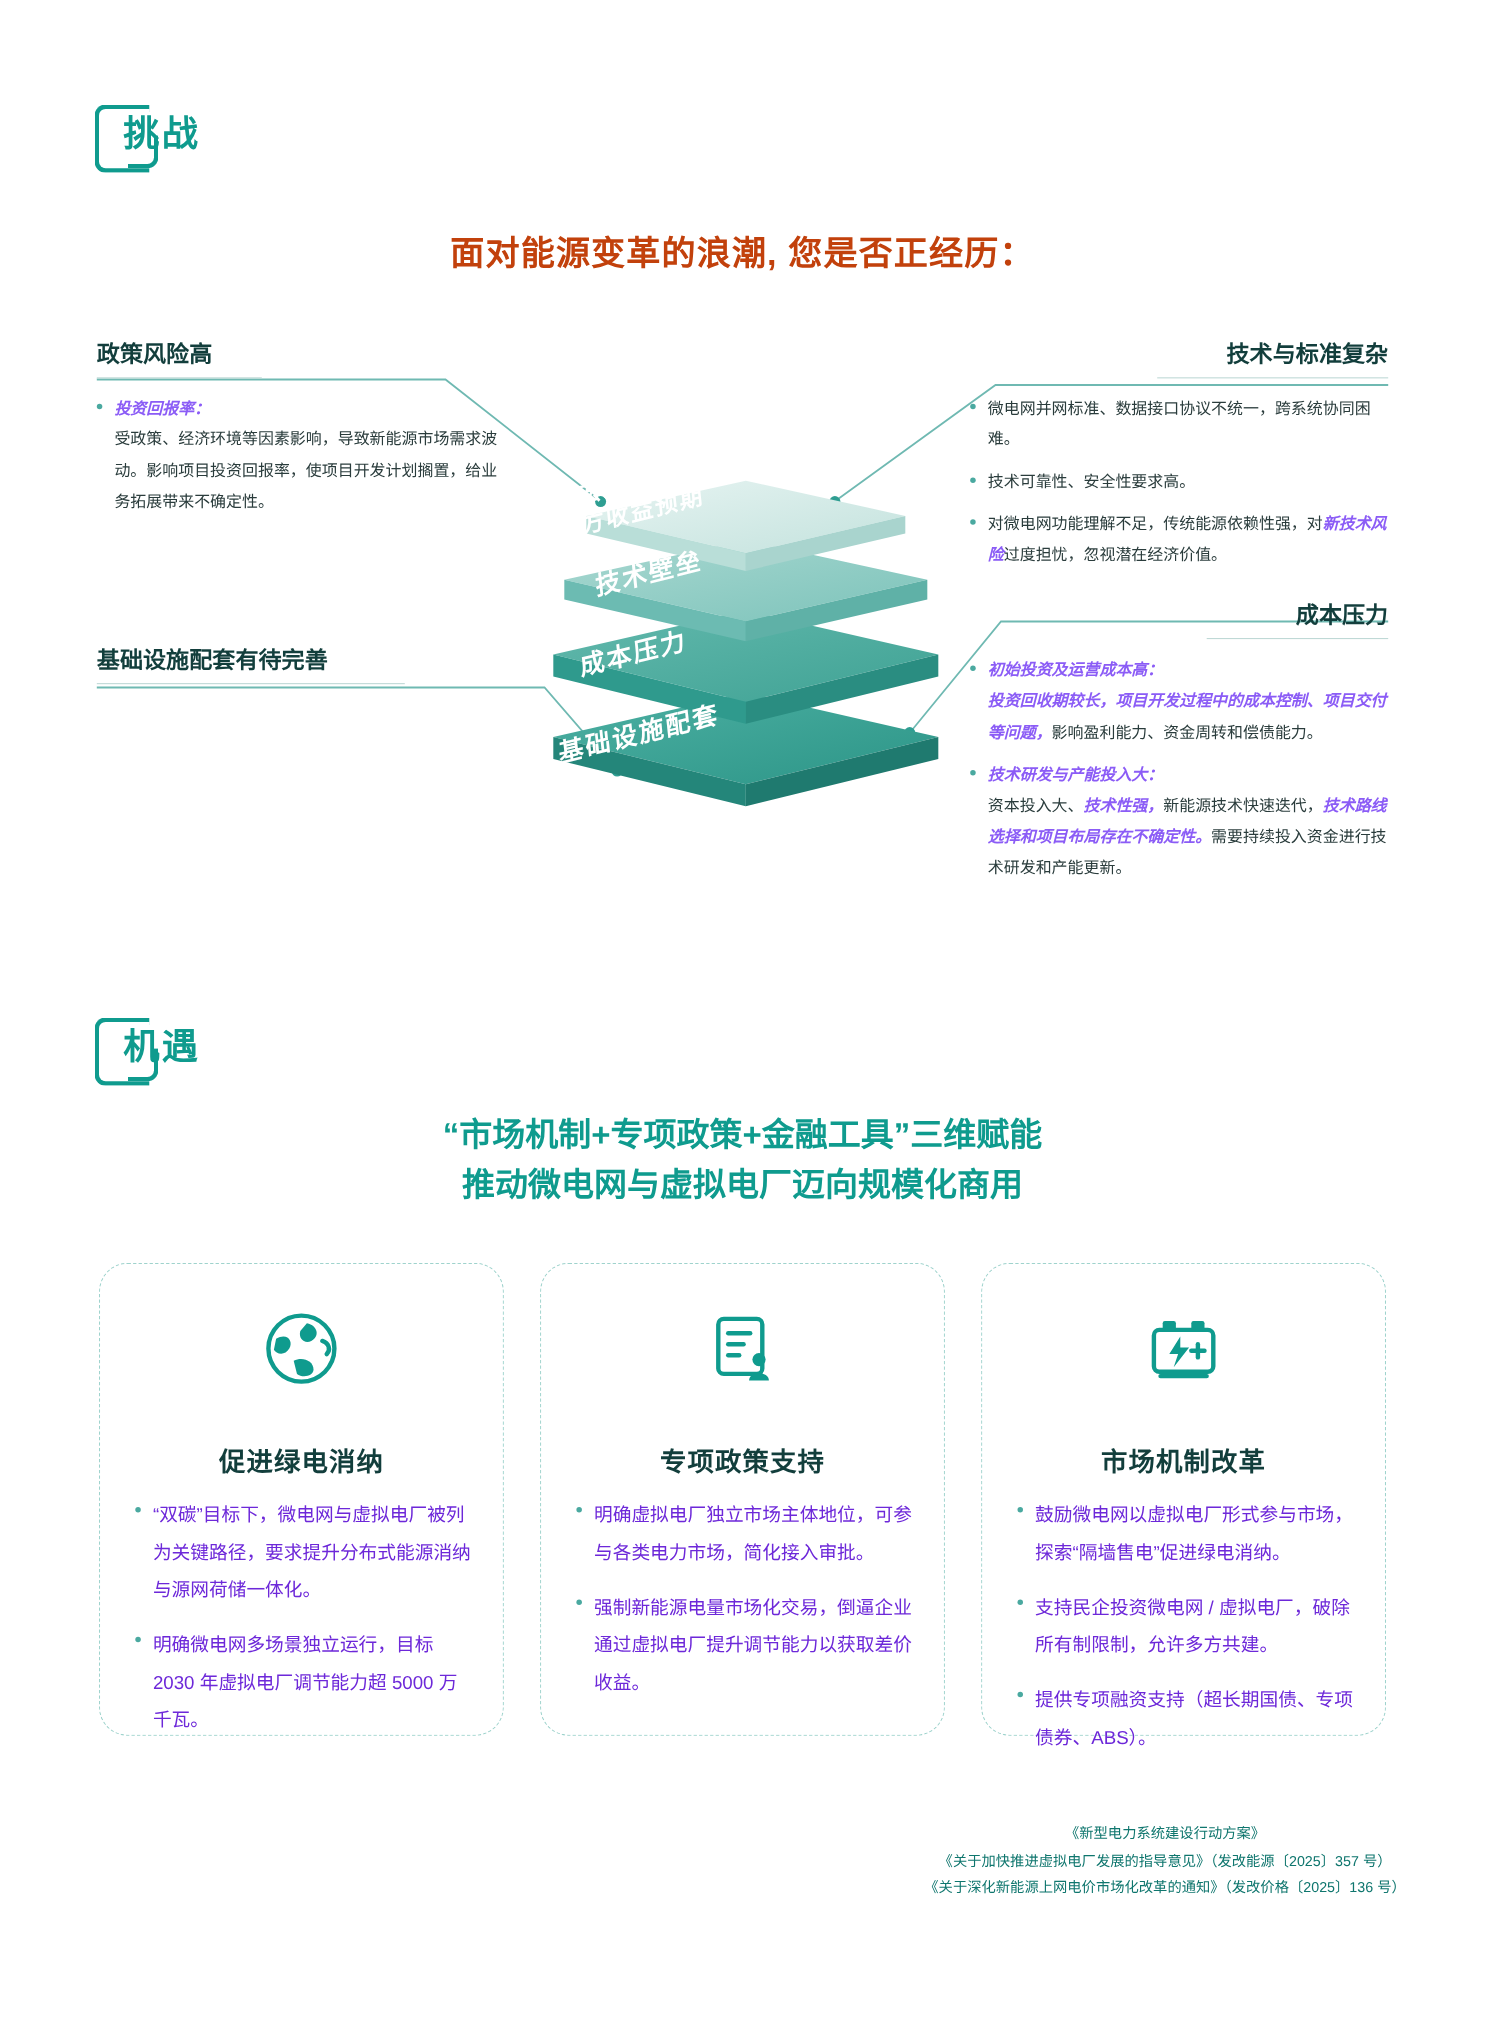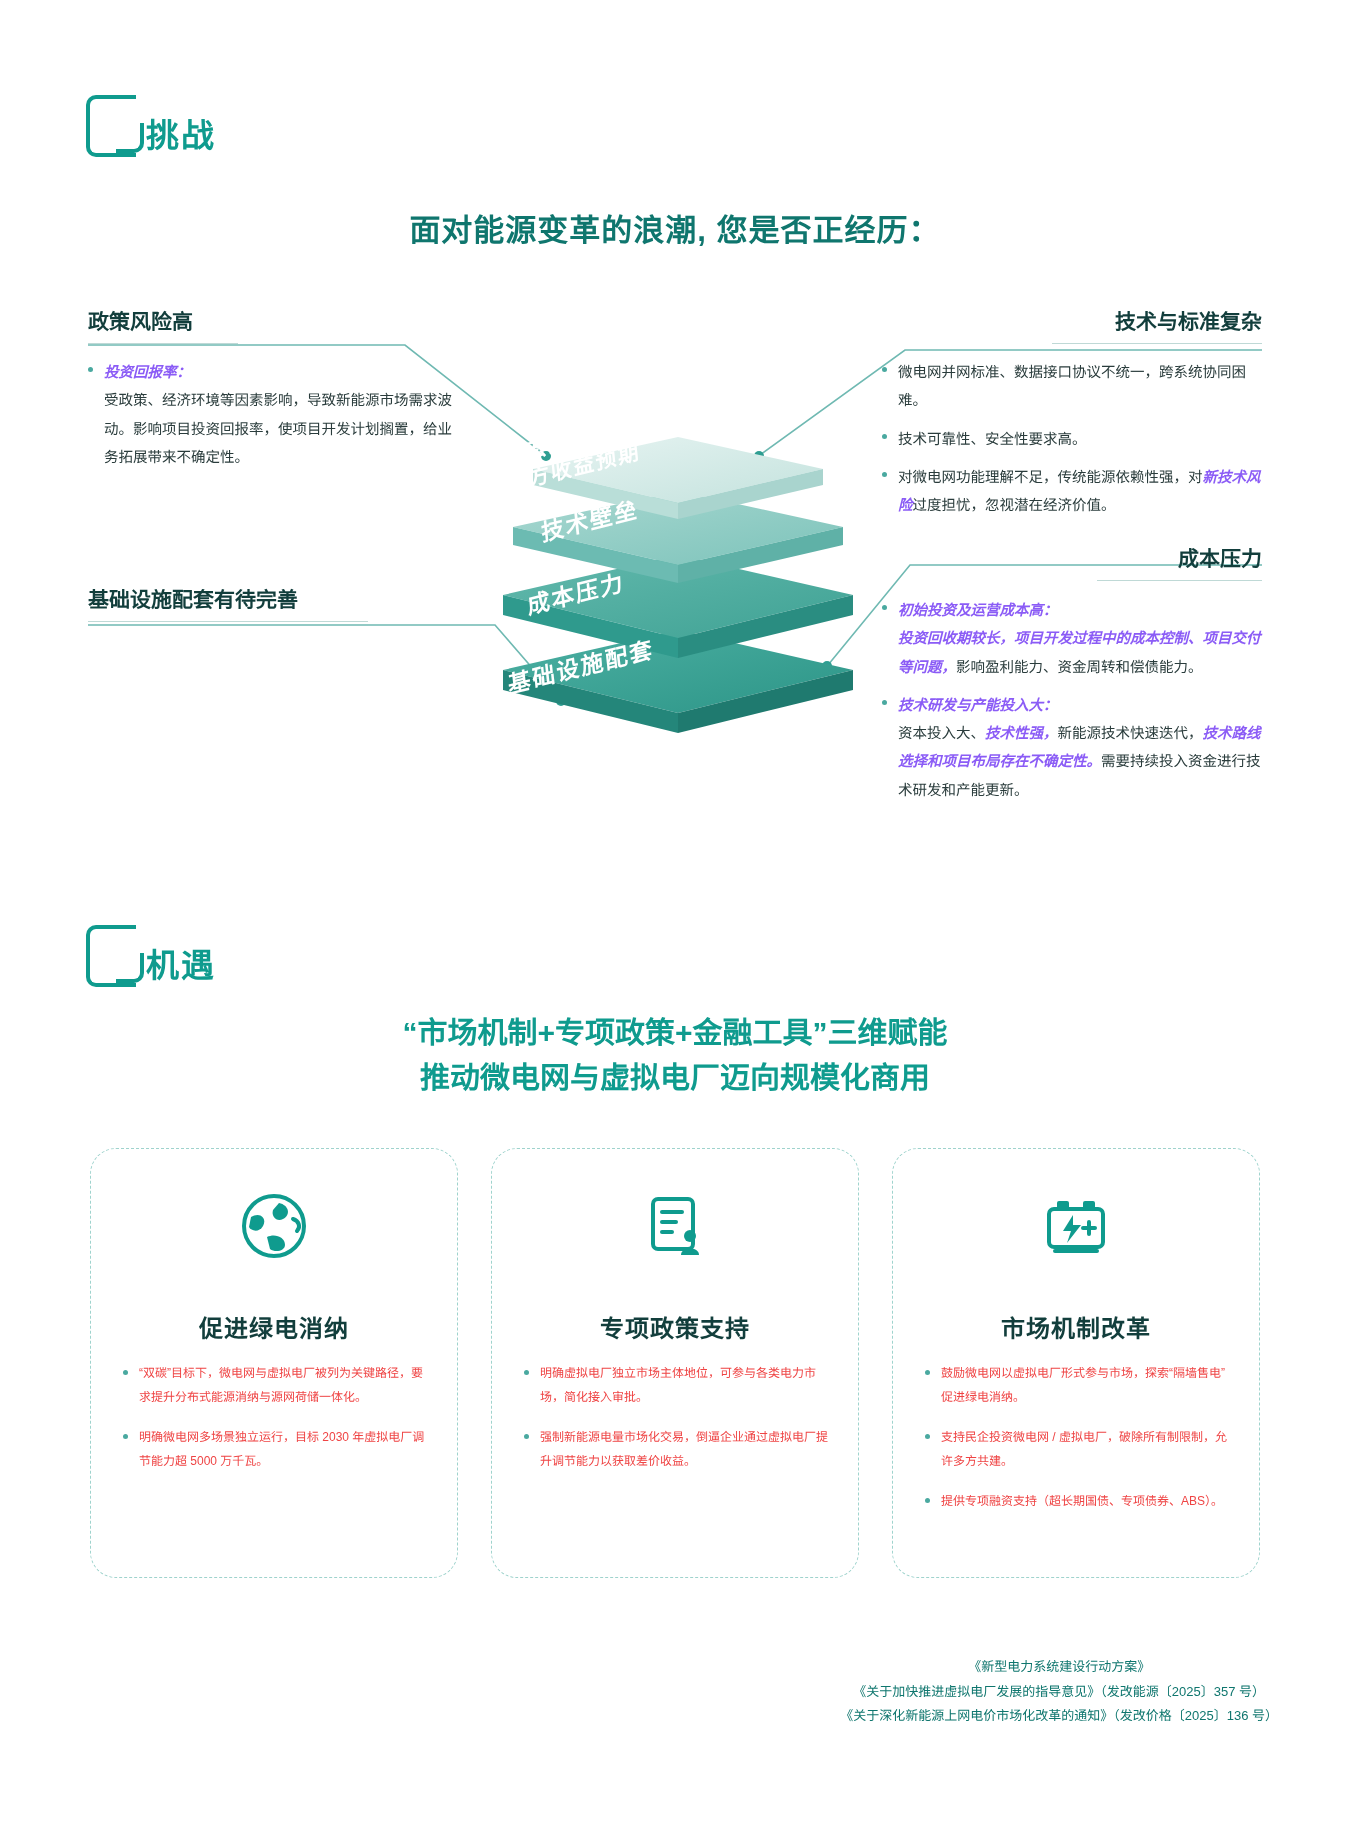--- a/index.html
+++ b/index.html
@@ -11,7 +11,7 @@
   .page{position:relative;width:1350px;height:1836px;}
 
   
-  .badge{position:absolute;display:flex;align-items:flex-end;gap:34px;}
+  .badge{position:absolute;display:flex;align-items:flex-start;}
   .badge .bracket{position:relative;width:62px;height:62px;}
   .badge .bracket::before{
     content:"";position:absolute;left:0;top:0;width:46px;height:54px;

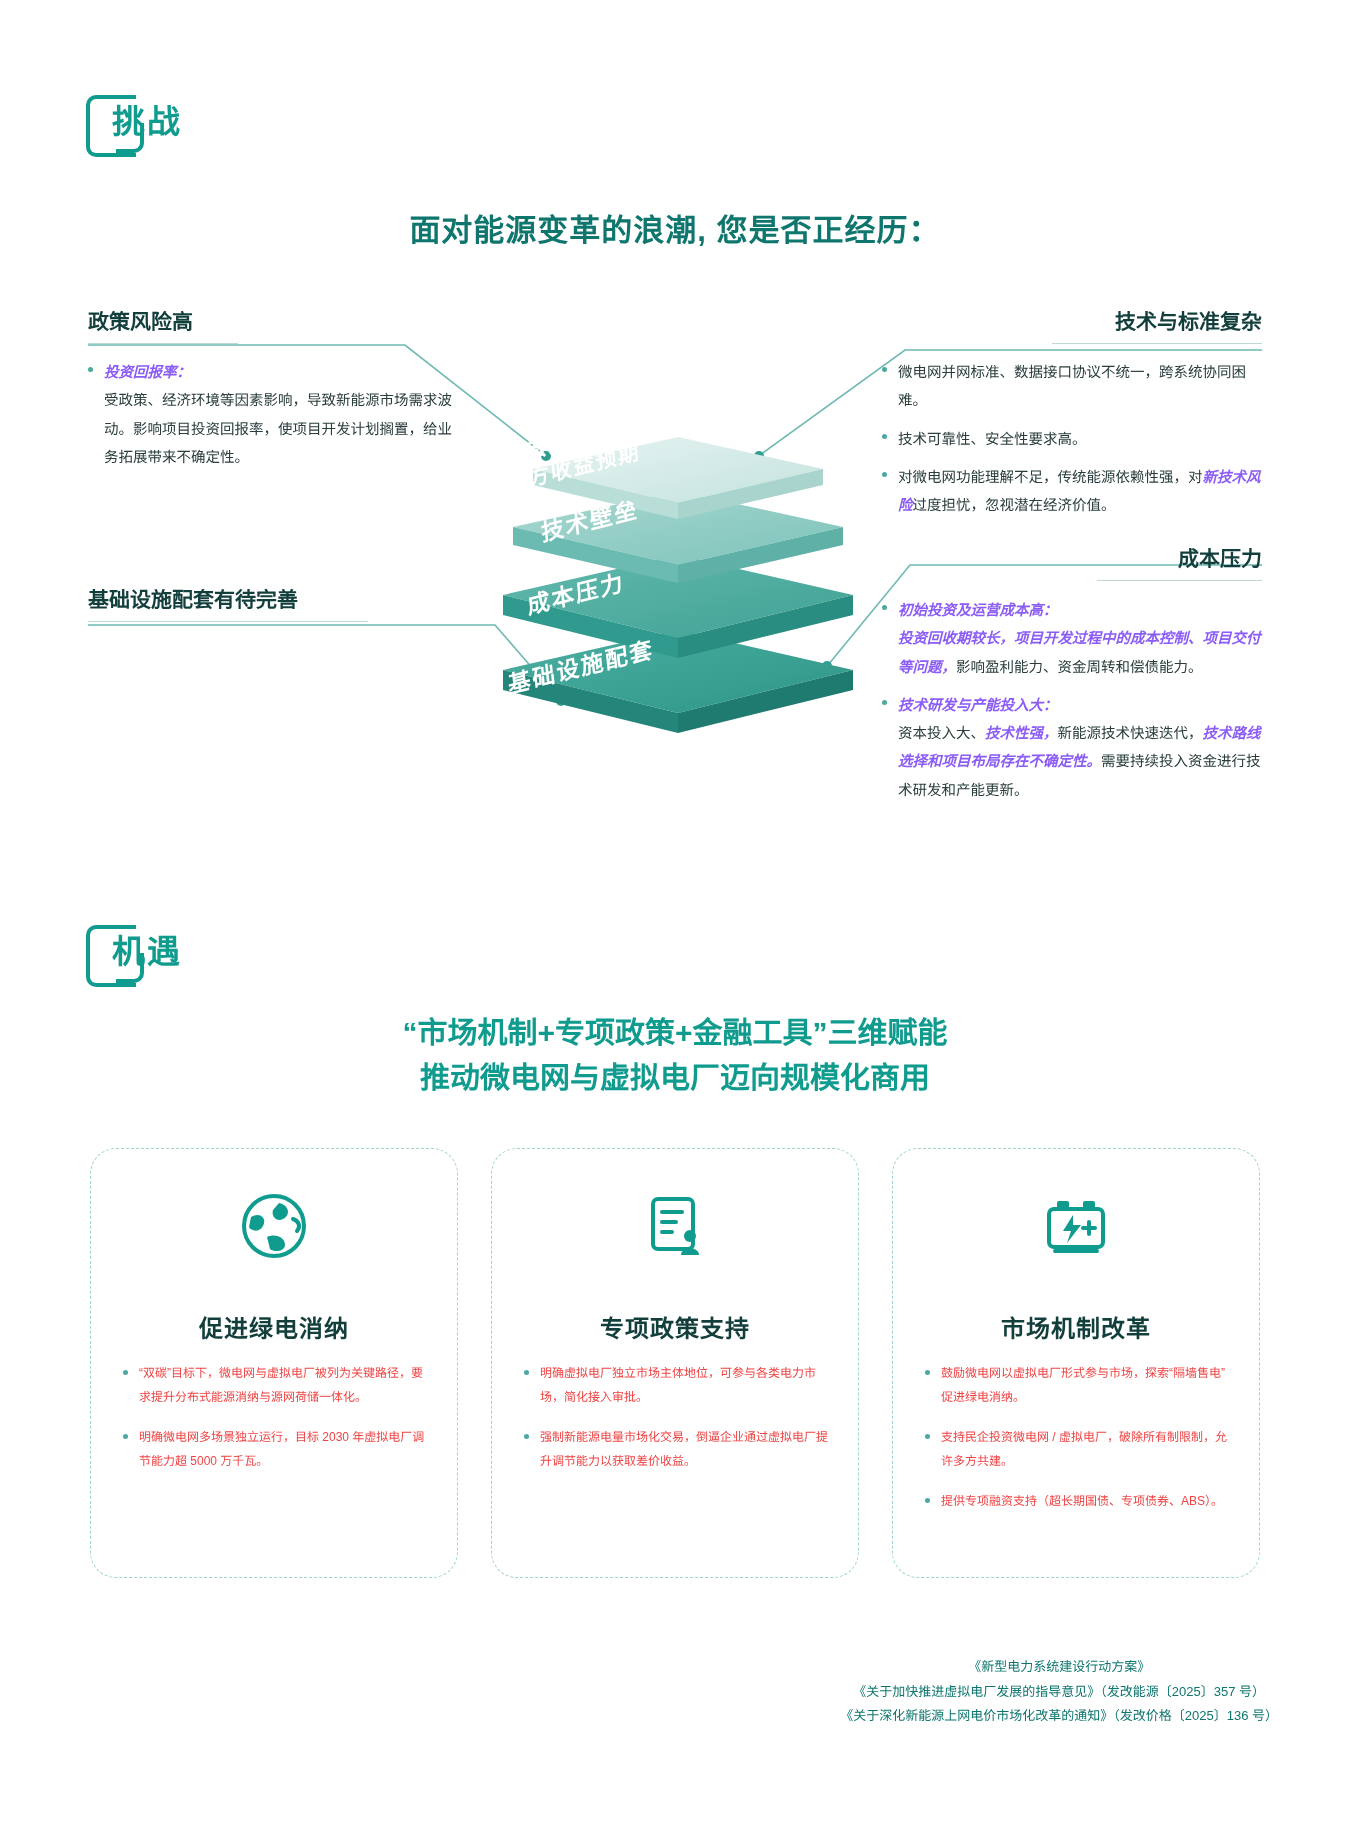--- a/index.html
+++ b/index.html
@@ -29,7 +29,7 @@
   
   .h-main{
     position:absolute;text-align:center;width:100%;
-    font-size:31px;font-weight:bold;color:#0f766e;letter-spacing:1px;
+    font-size:31px;font-weight:bold;color:#c2410c;letter-spacing:1px;
   }
   .h-main2{
     position:absolute;text-align:center;width:100%;

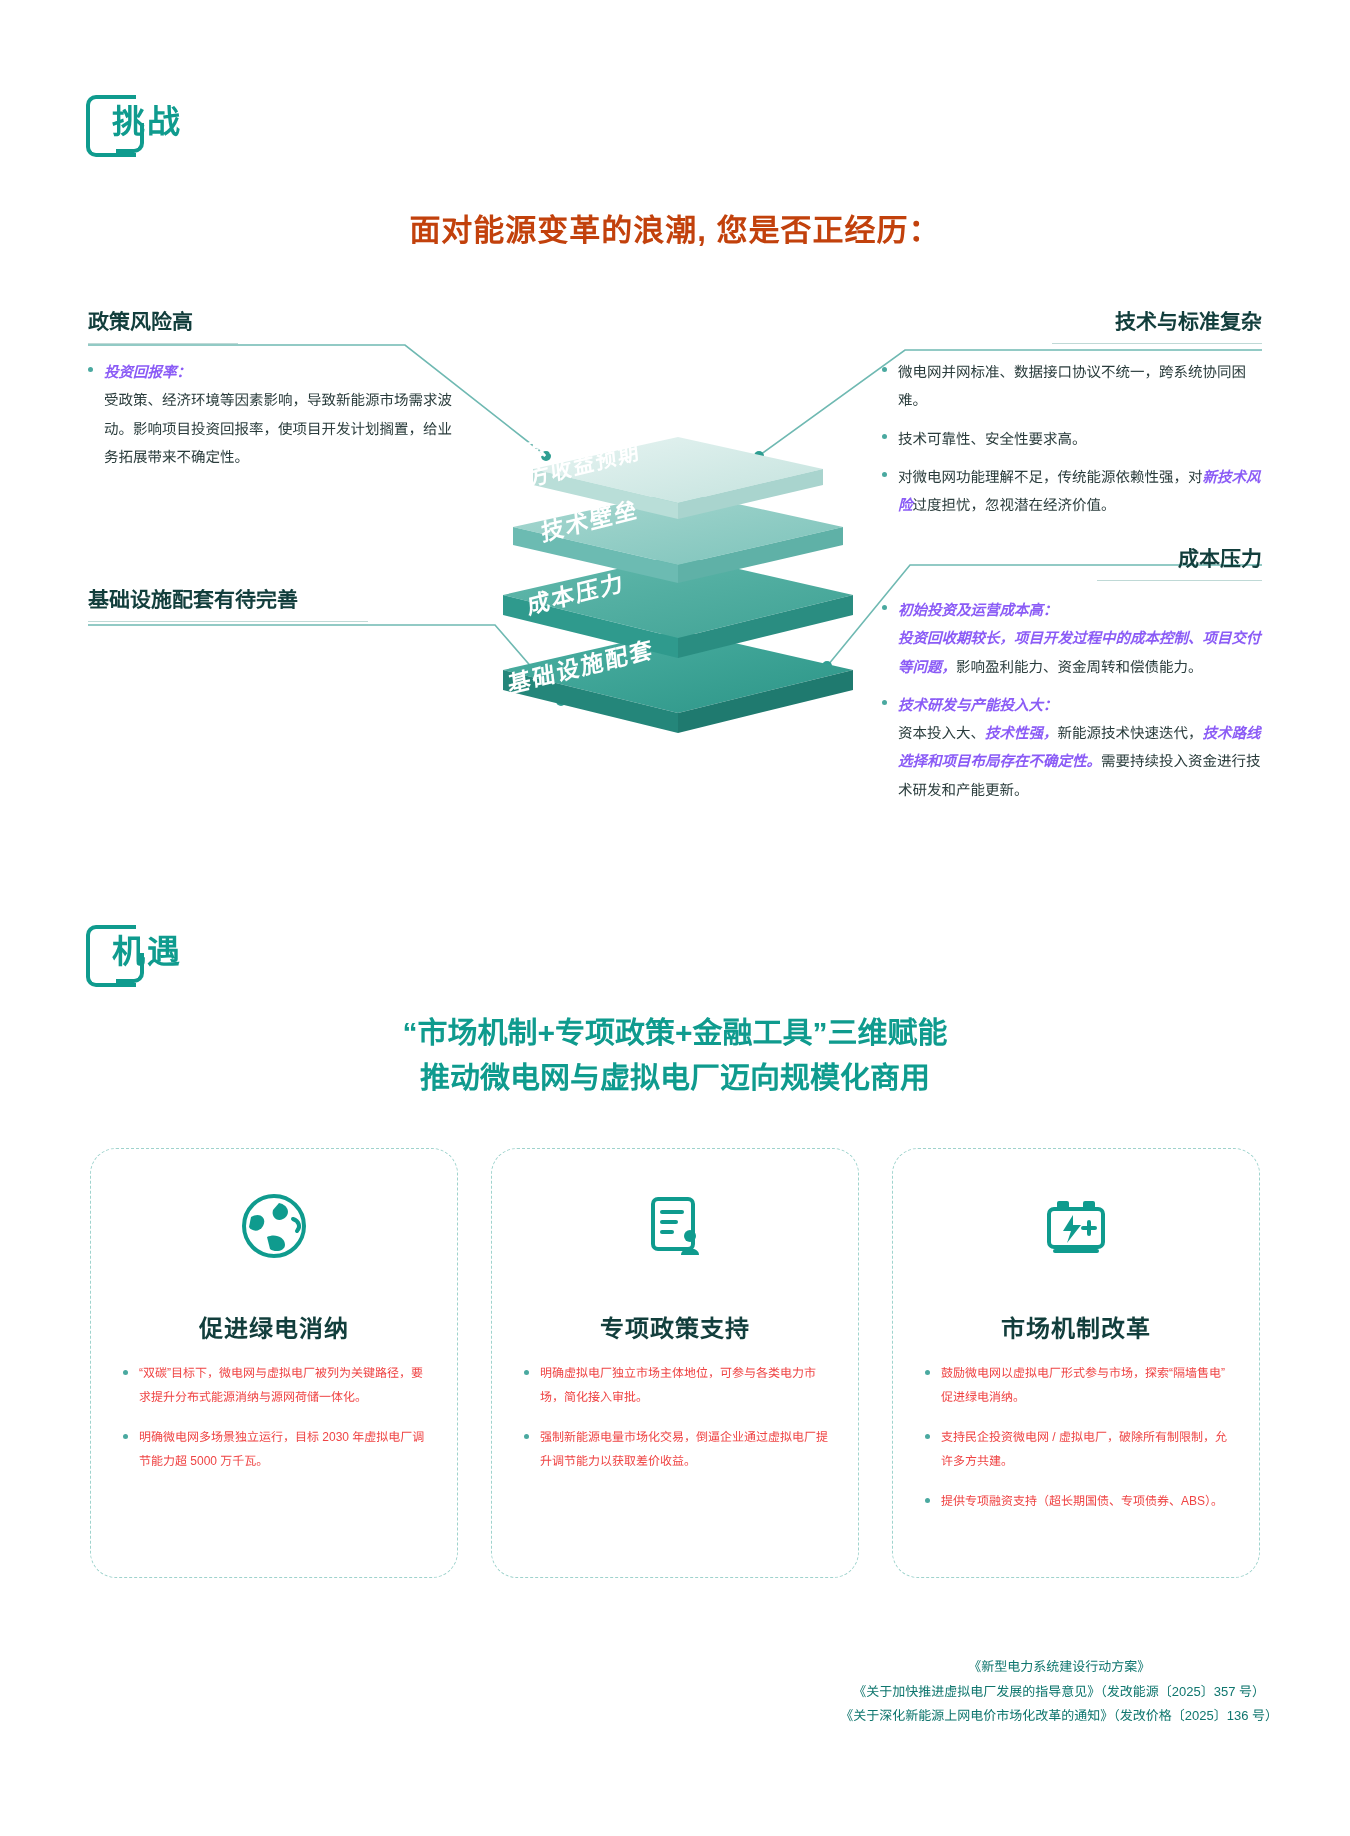--- a/index.html
+++ b/index.html
@@ -69,7 +69,7 @@
     position:absolute;width:100%;text-align:center;top:160px;
     font-size:24px;font-weight:bold;color:#123e3c;letter-spacing:1px;
   }
-  .card-body{position:absolute;left:30px;right:26px;top:212px;font-size:12px;line-height:2.0;color:#ef4444;}
+  .card-body{position:absolute;left:30px;right:26px;top:212px;font-size:17px;line-height:2.0;color:#6d28d9;}
   .card-body ul{margin:0;padding:0;list-style:none;}
   .card-body li{position:relative;padding-left:18px;margin-bottom:16px;}
   .card-body li::before{

